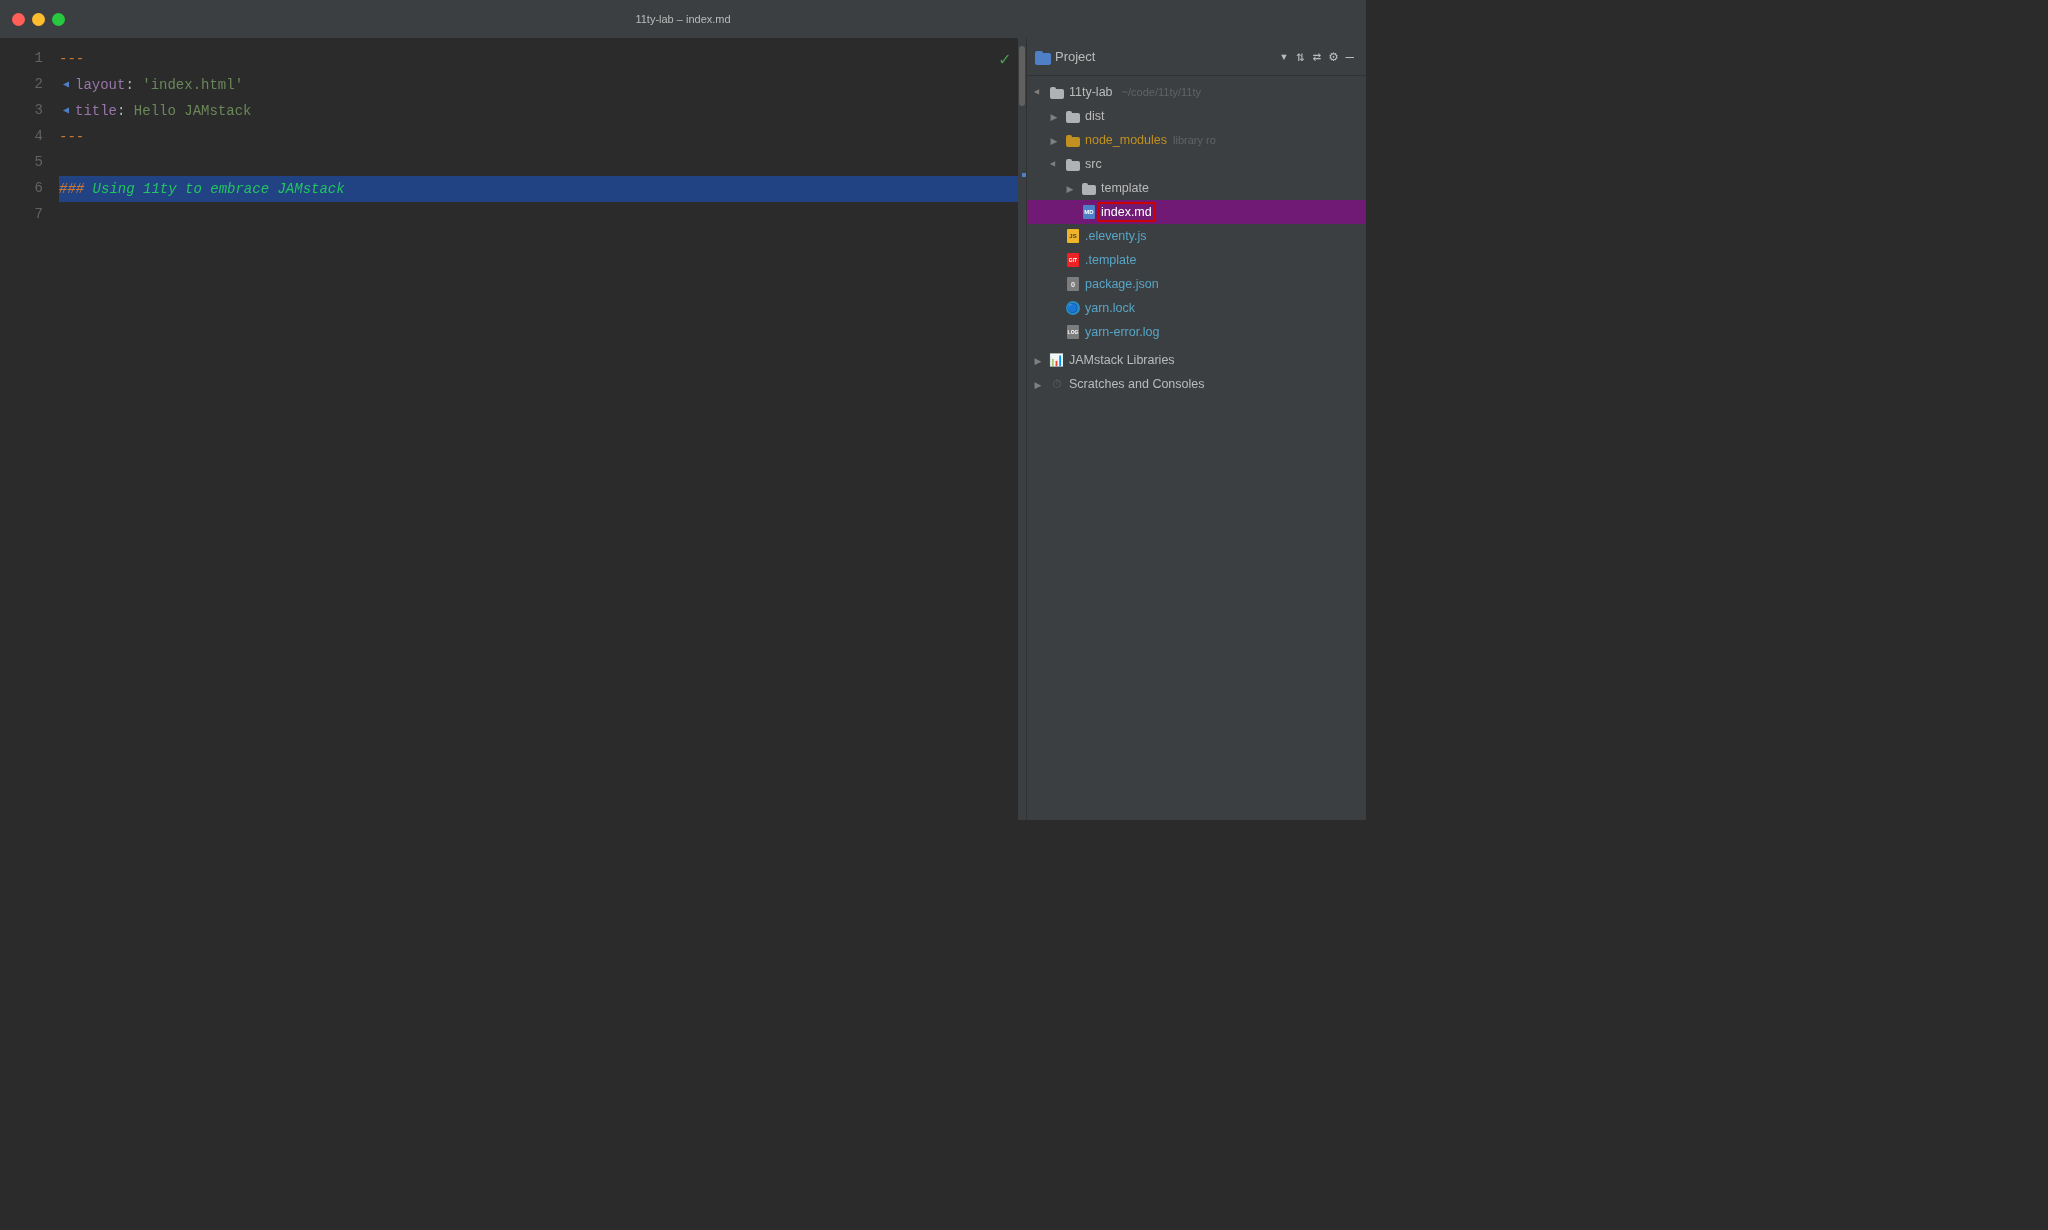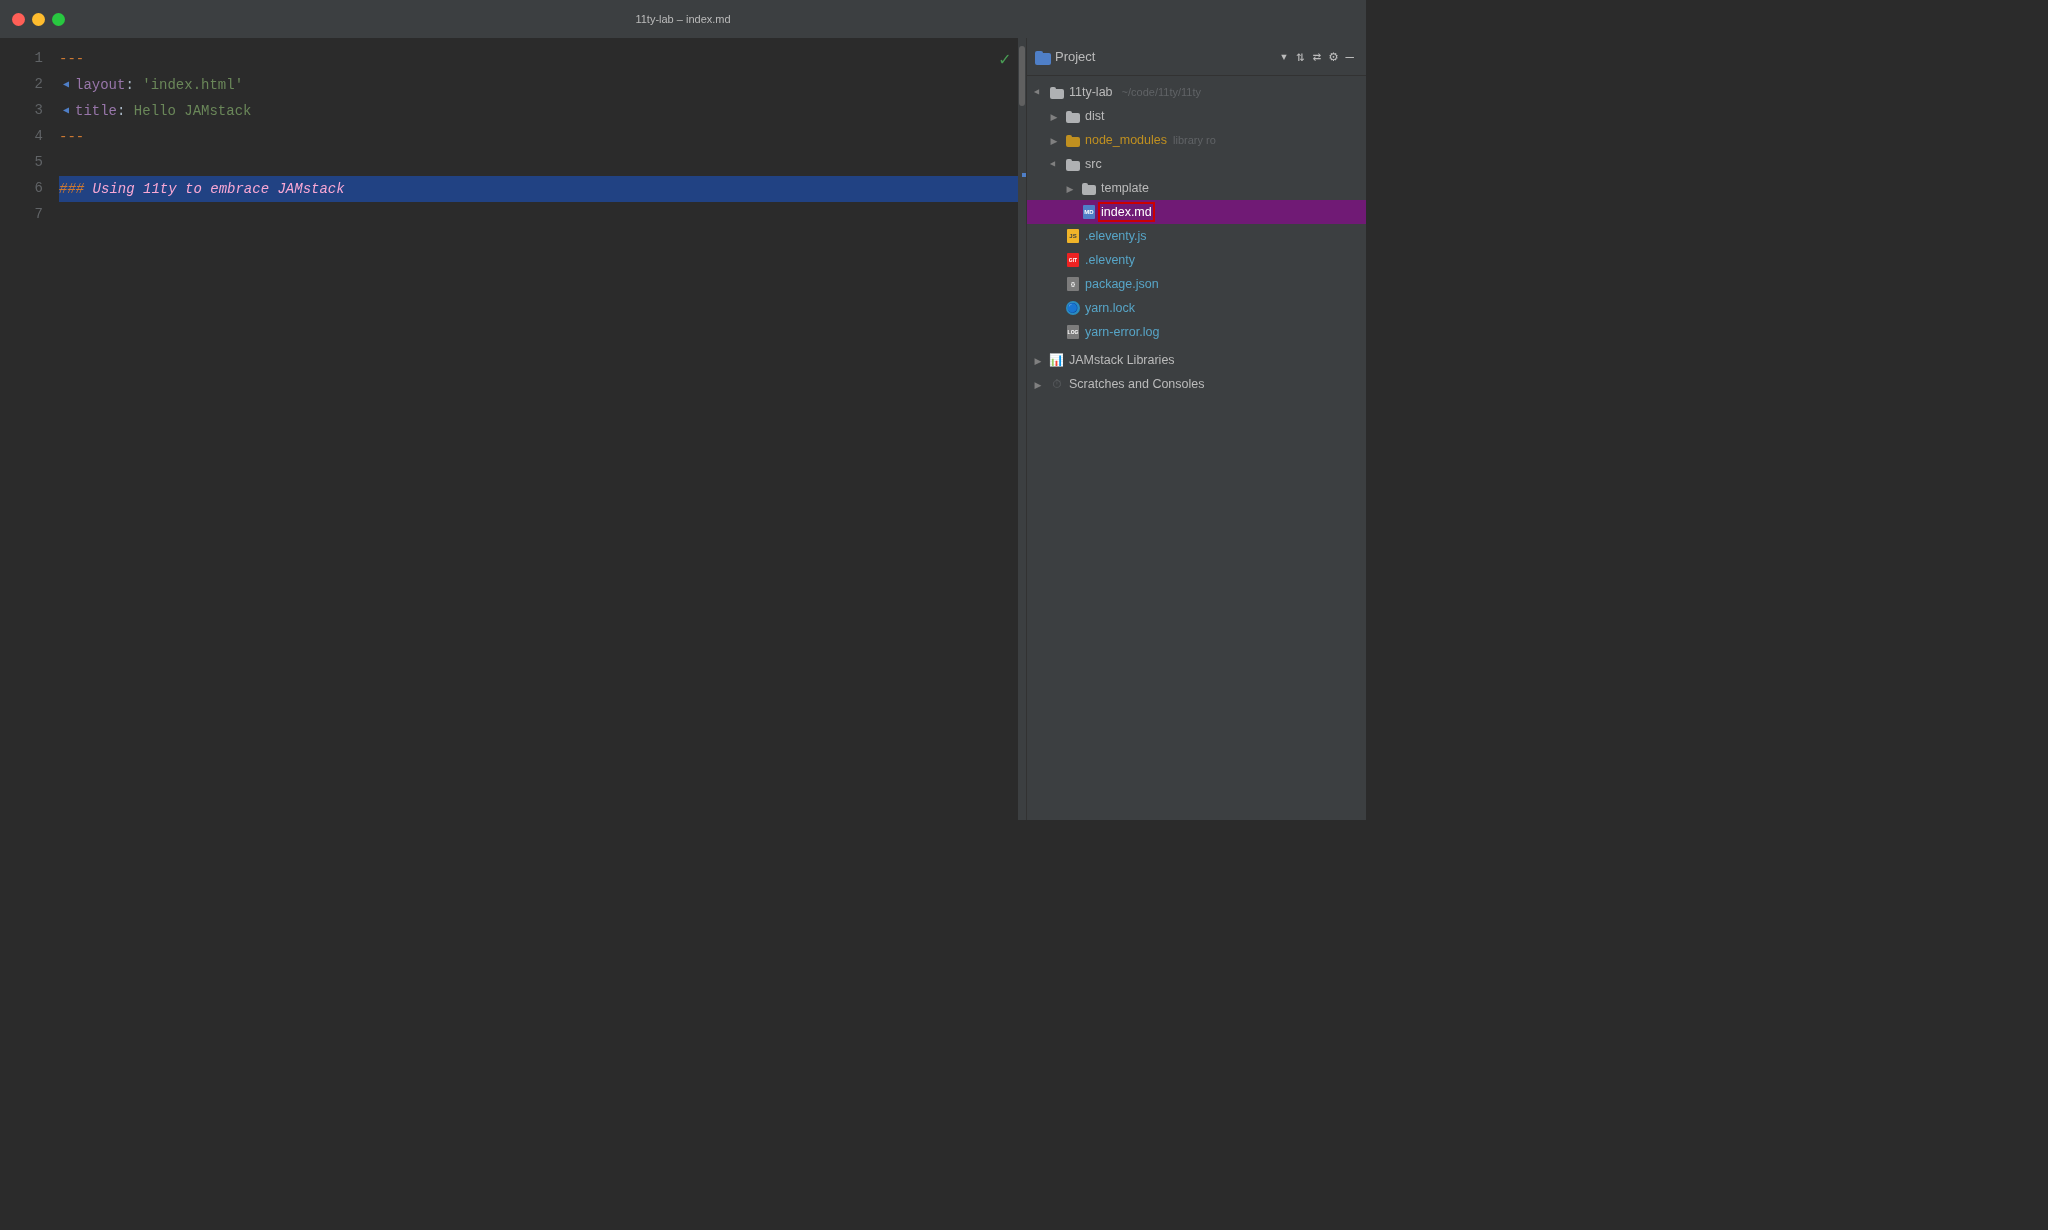--- a/index.html
+++ b/index.html
@@ -130,7 +130,7 @@
     .code-yaml-key { color: #9876aa; }
     .code-yaml-value { color: #6a8759; }
     .code-heading { color: #cc7832; font-style: italic; }
-    .code-heading-text { color: #f9a8d4; font-style: italic; }
+    .code-heading-text { color: #22c55e; font-style: italic; }
     .code-default { color: #a9b7c6; }
 
     

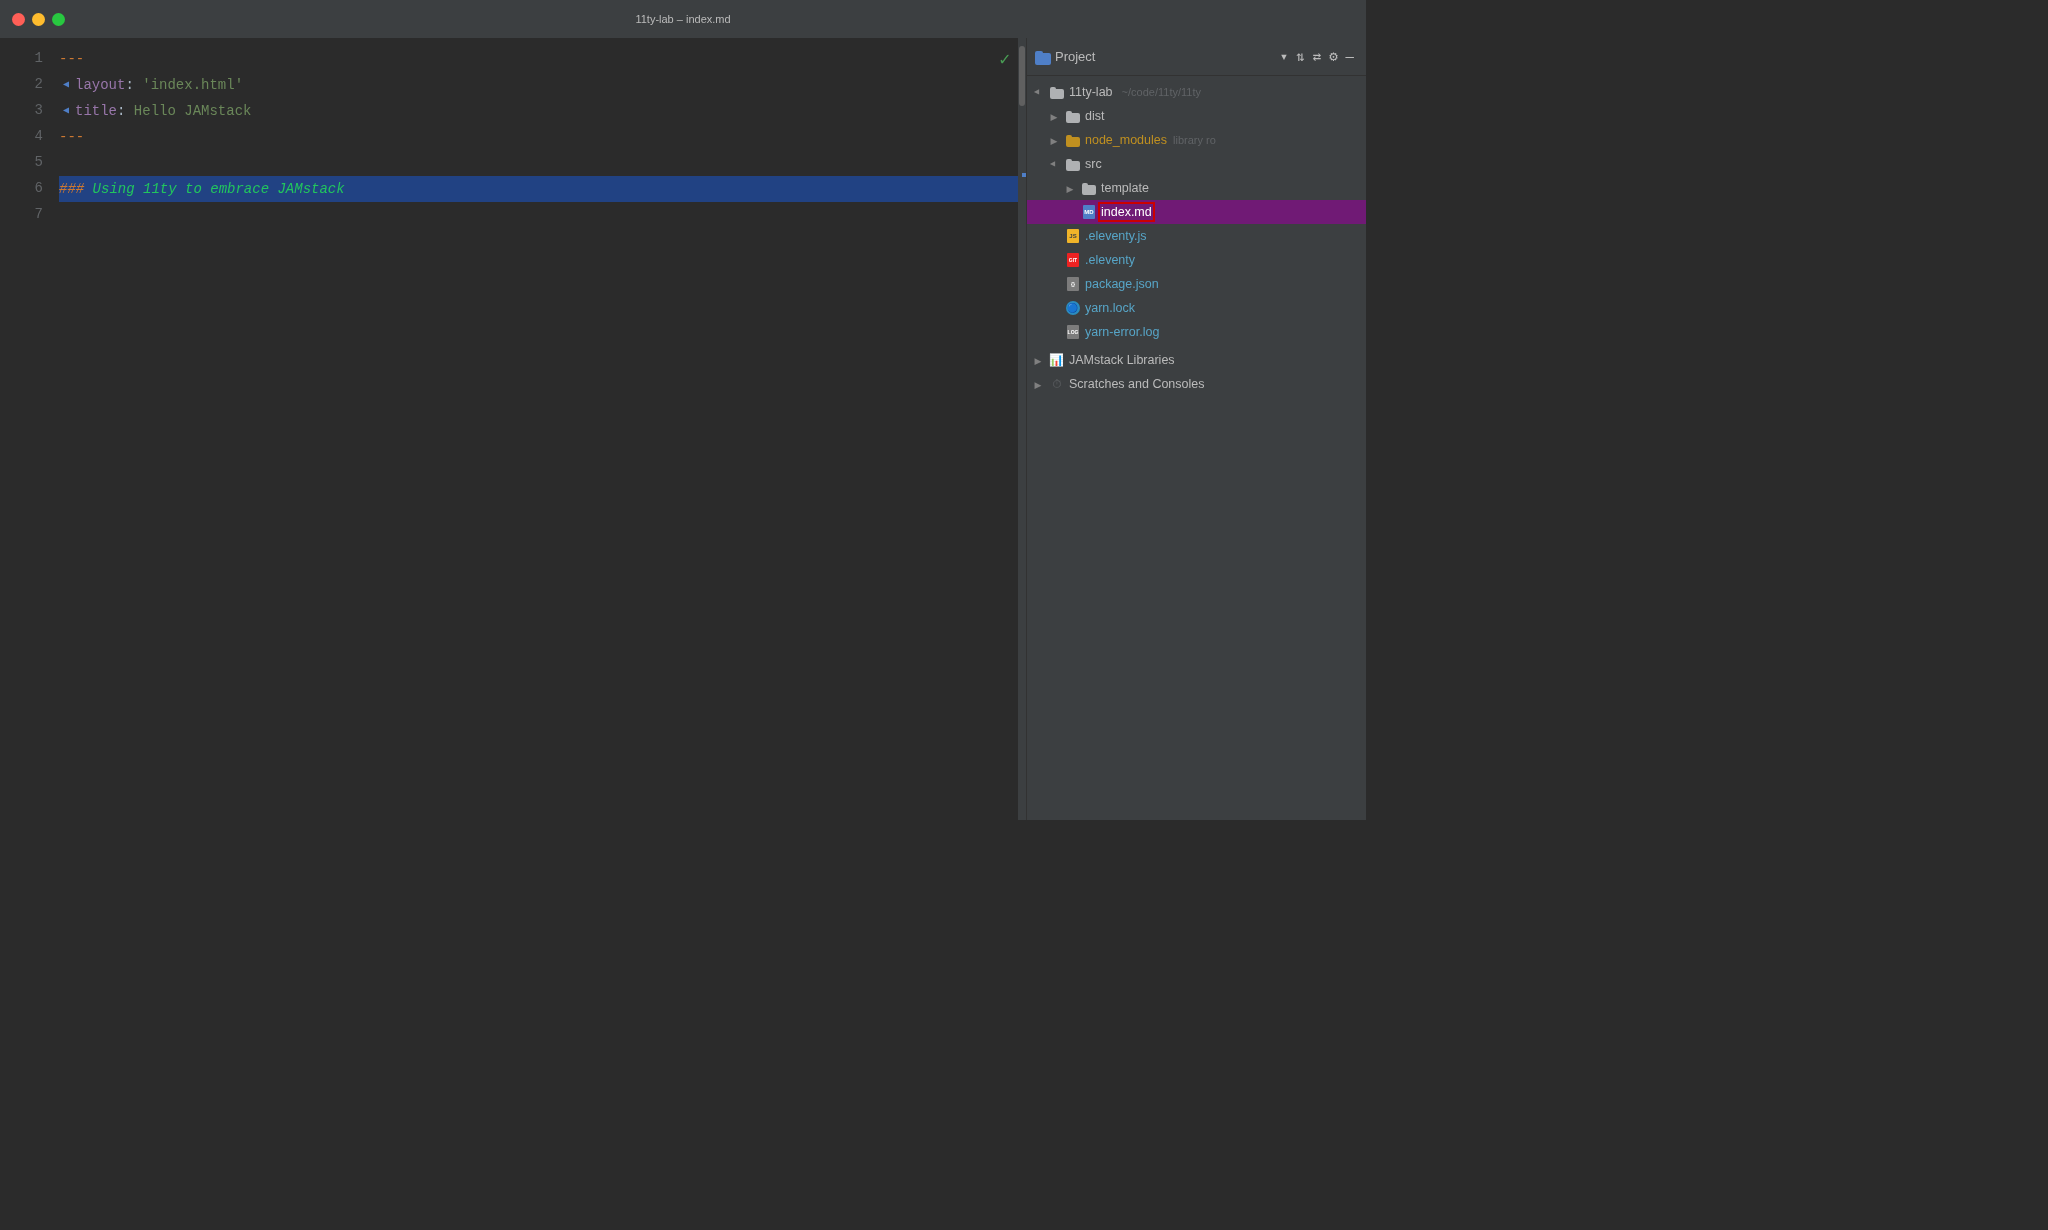--- a/index.html
+++ b/index.html
@@ -573,7 +573,7 @@
         <div class="tree-icon">
           <div class="icon-file icon-gitignore" style="font-size:5px;">GIT</div>
         </div>
-        <span class="file-name file-name-cyan">.eleventy</span>
+        <span class="file-name file-name-cyan">.template</span>
       </div>
 
       <div class="tree-item indent-1">

